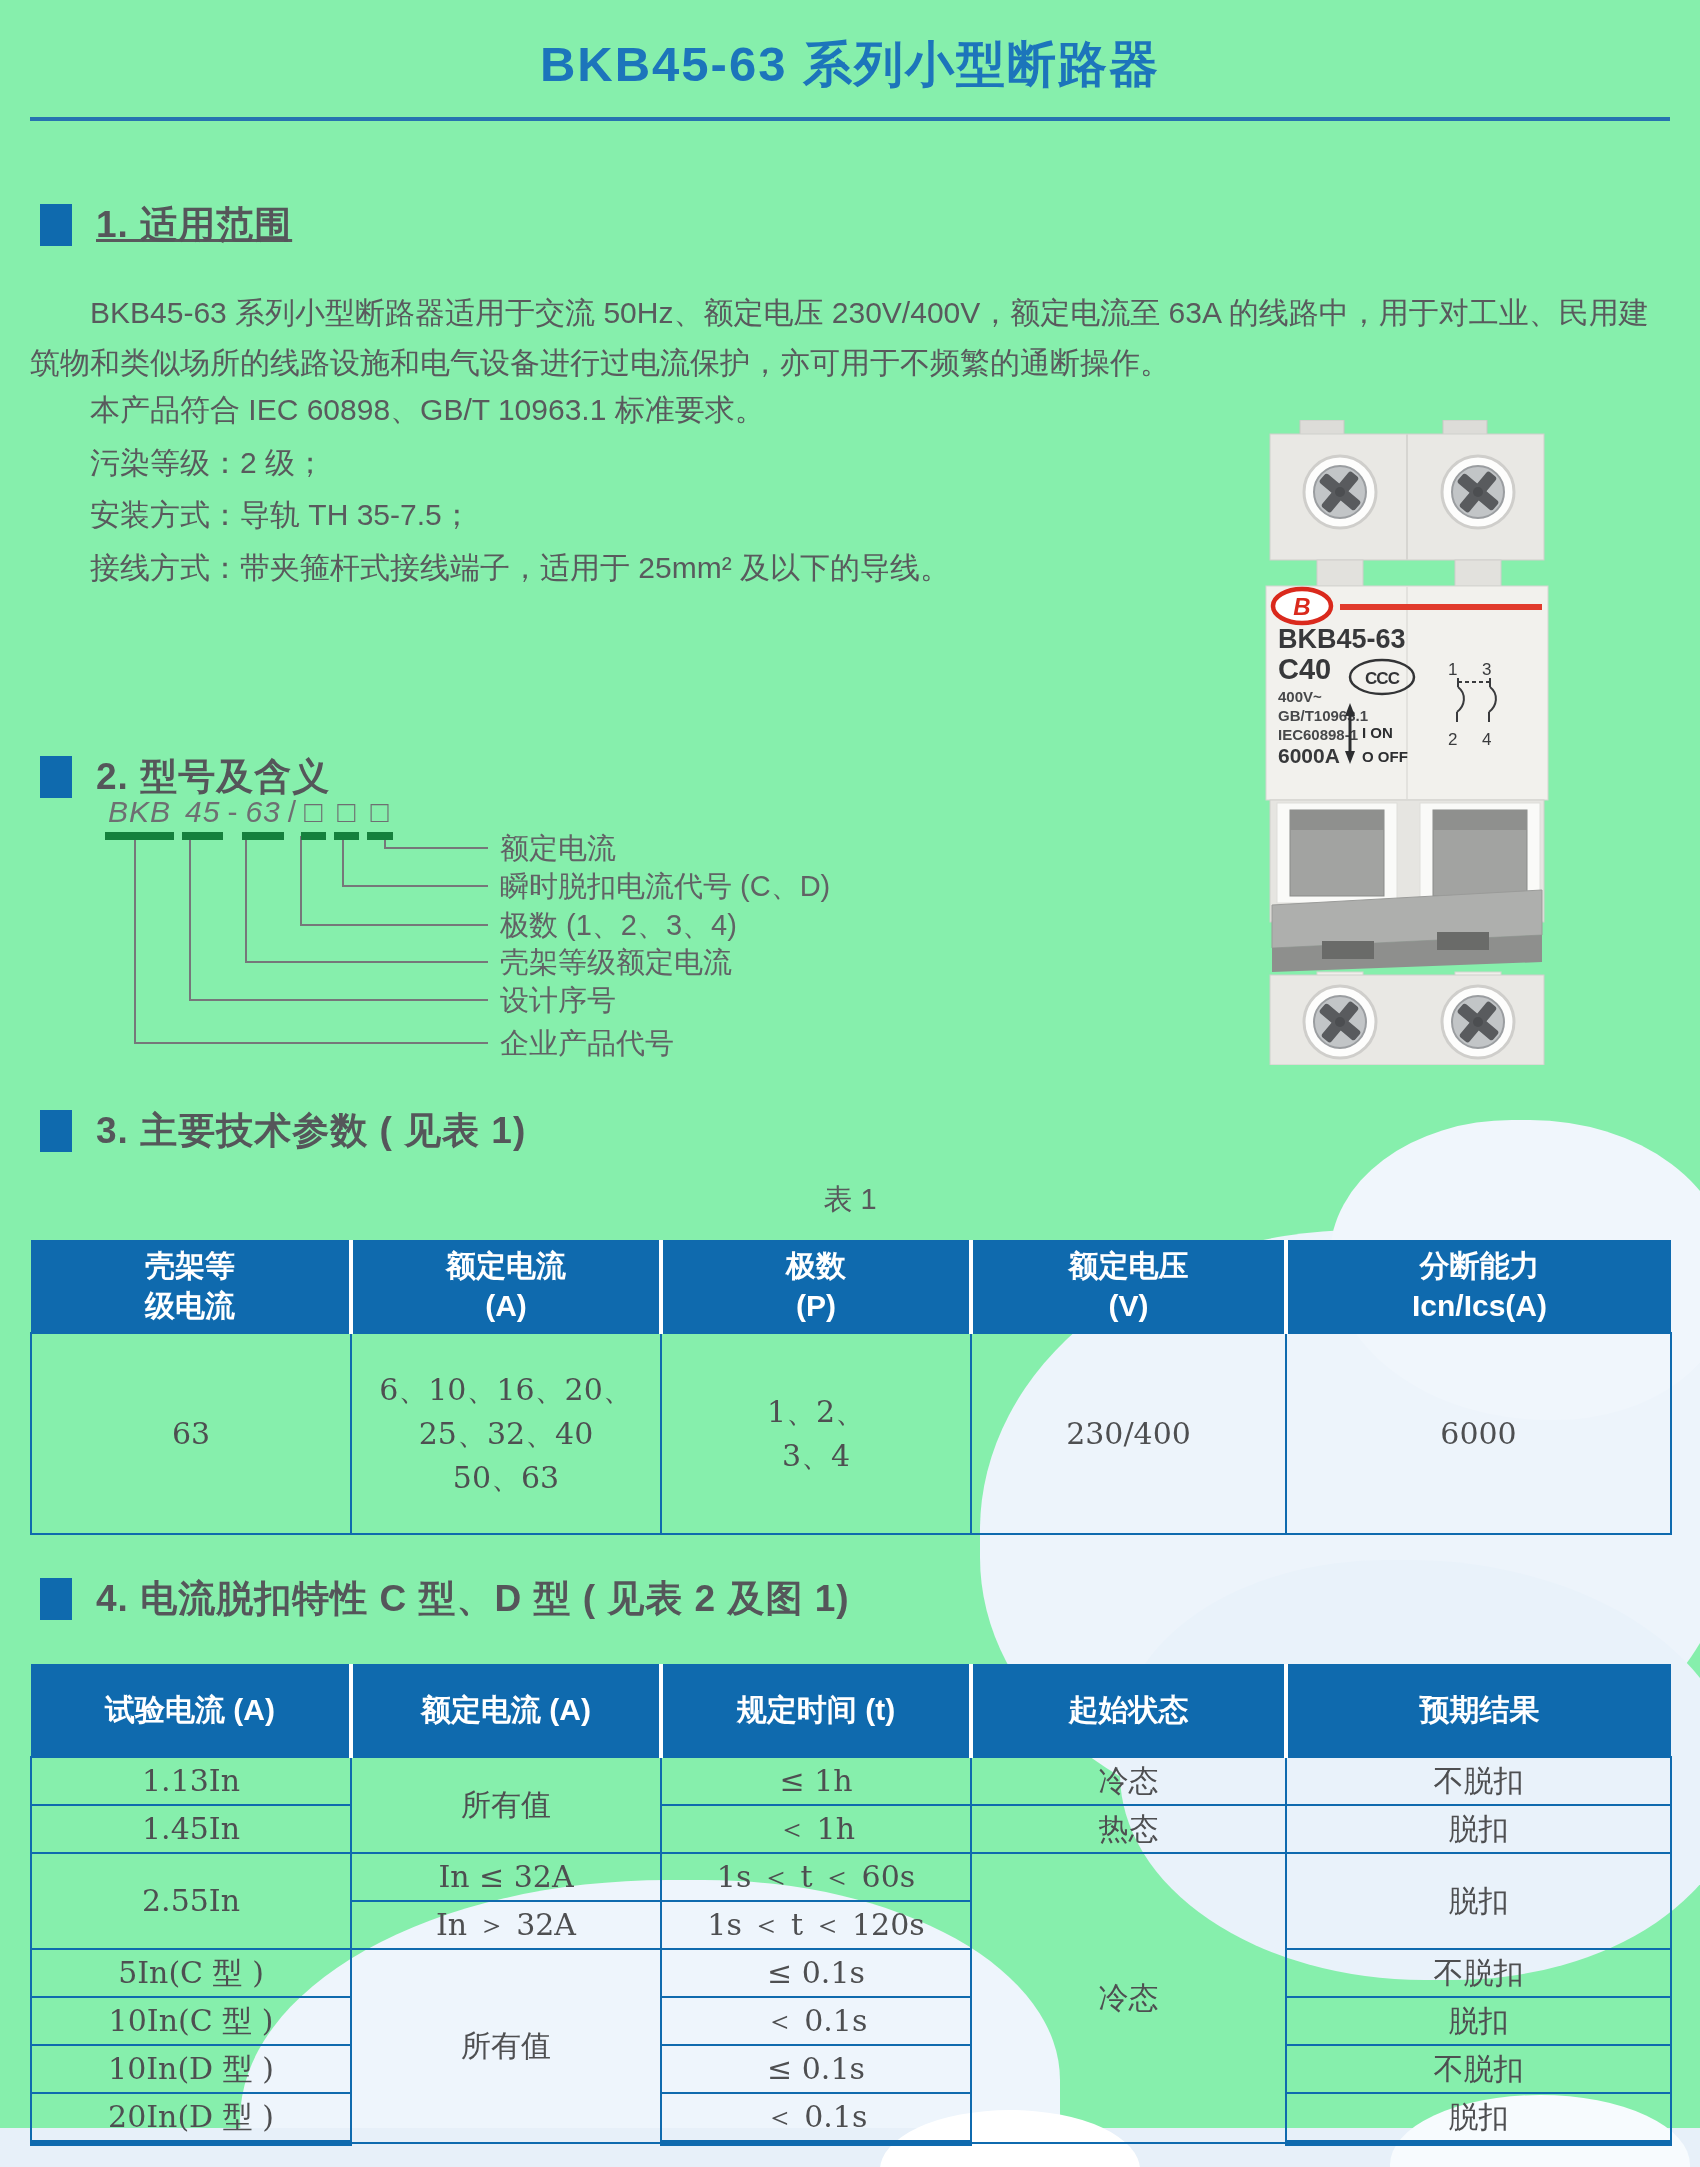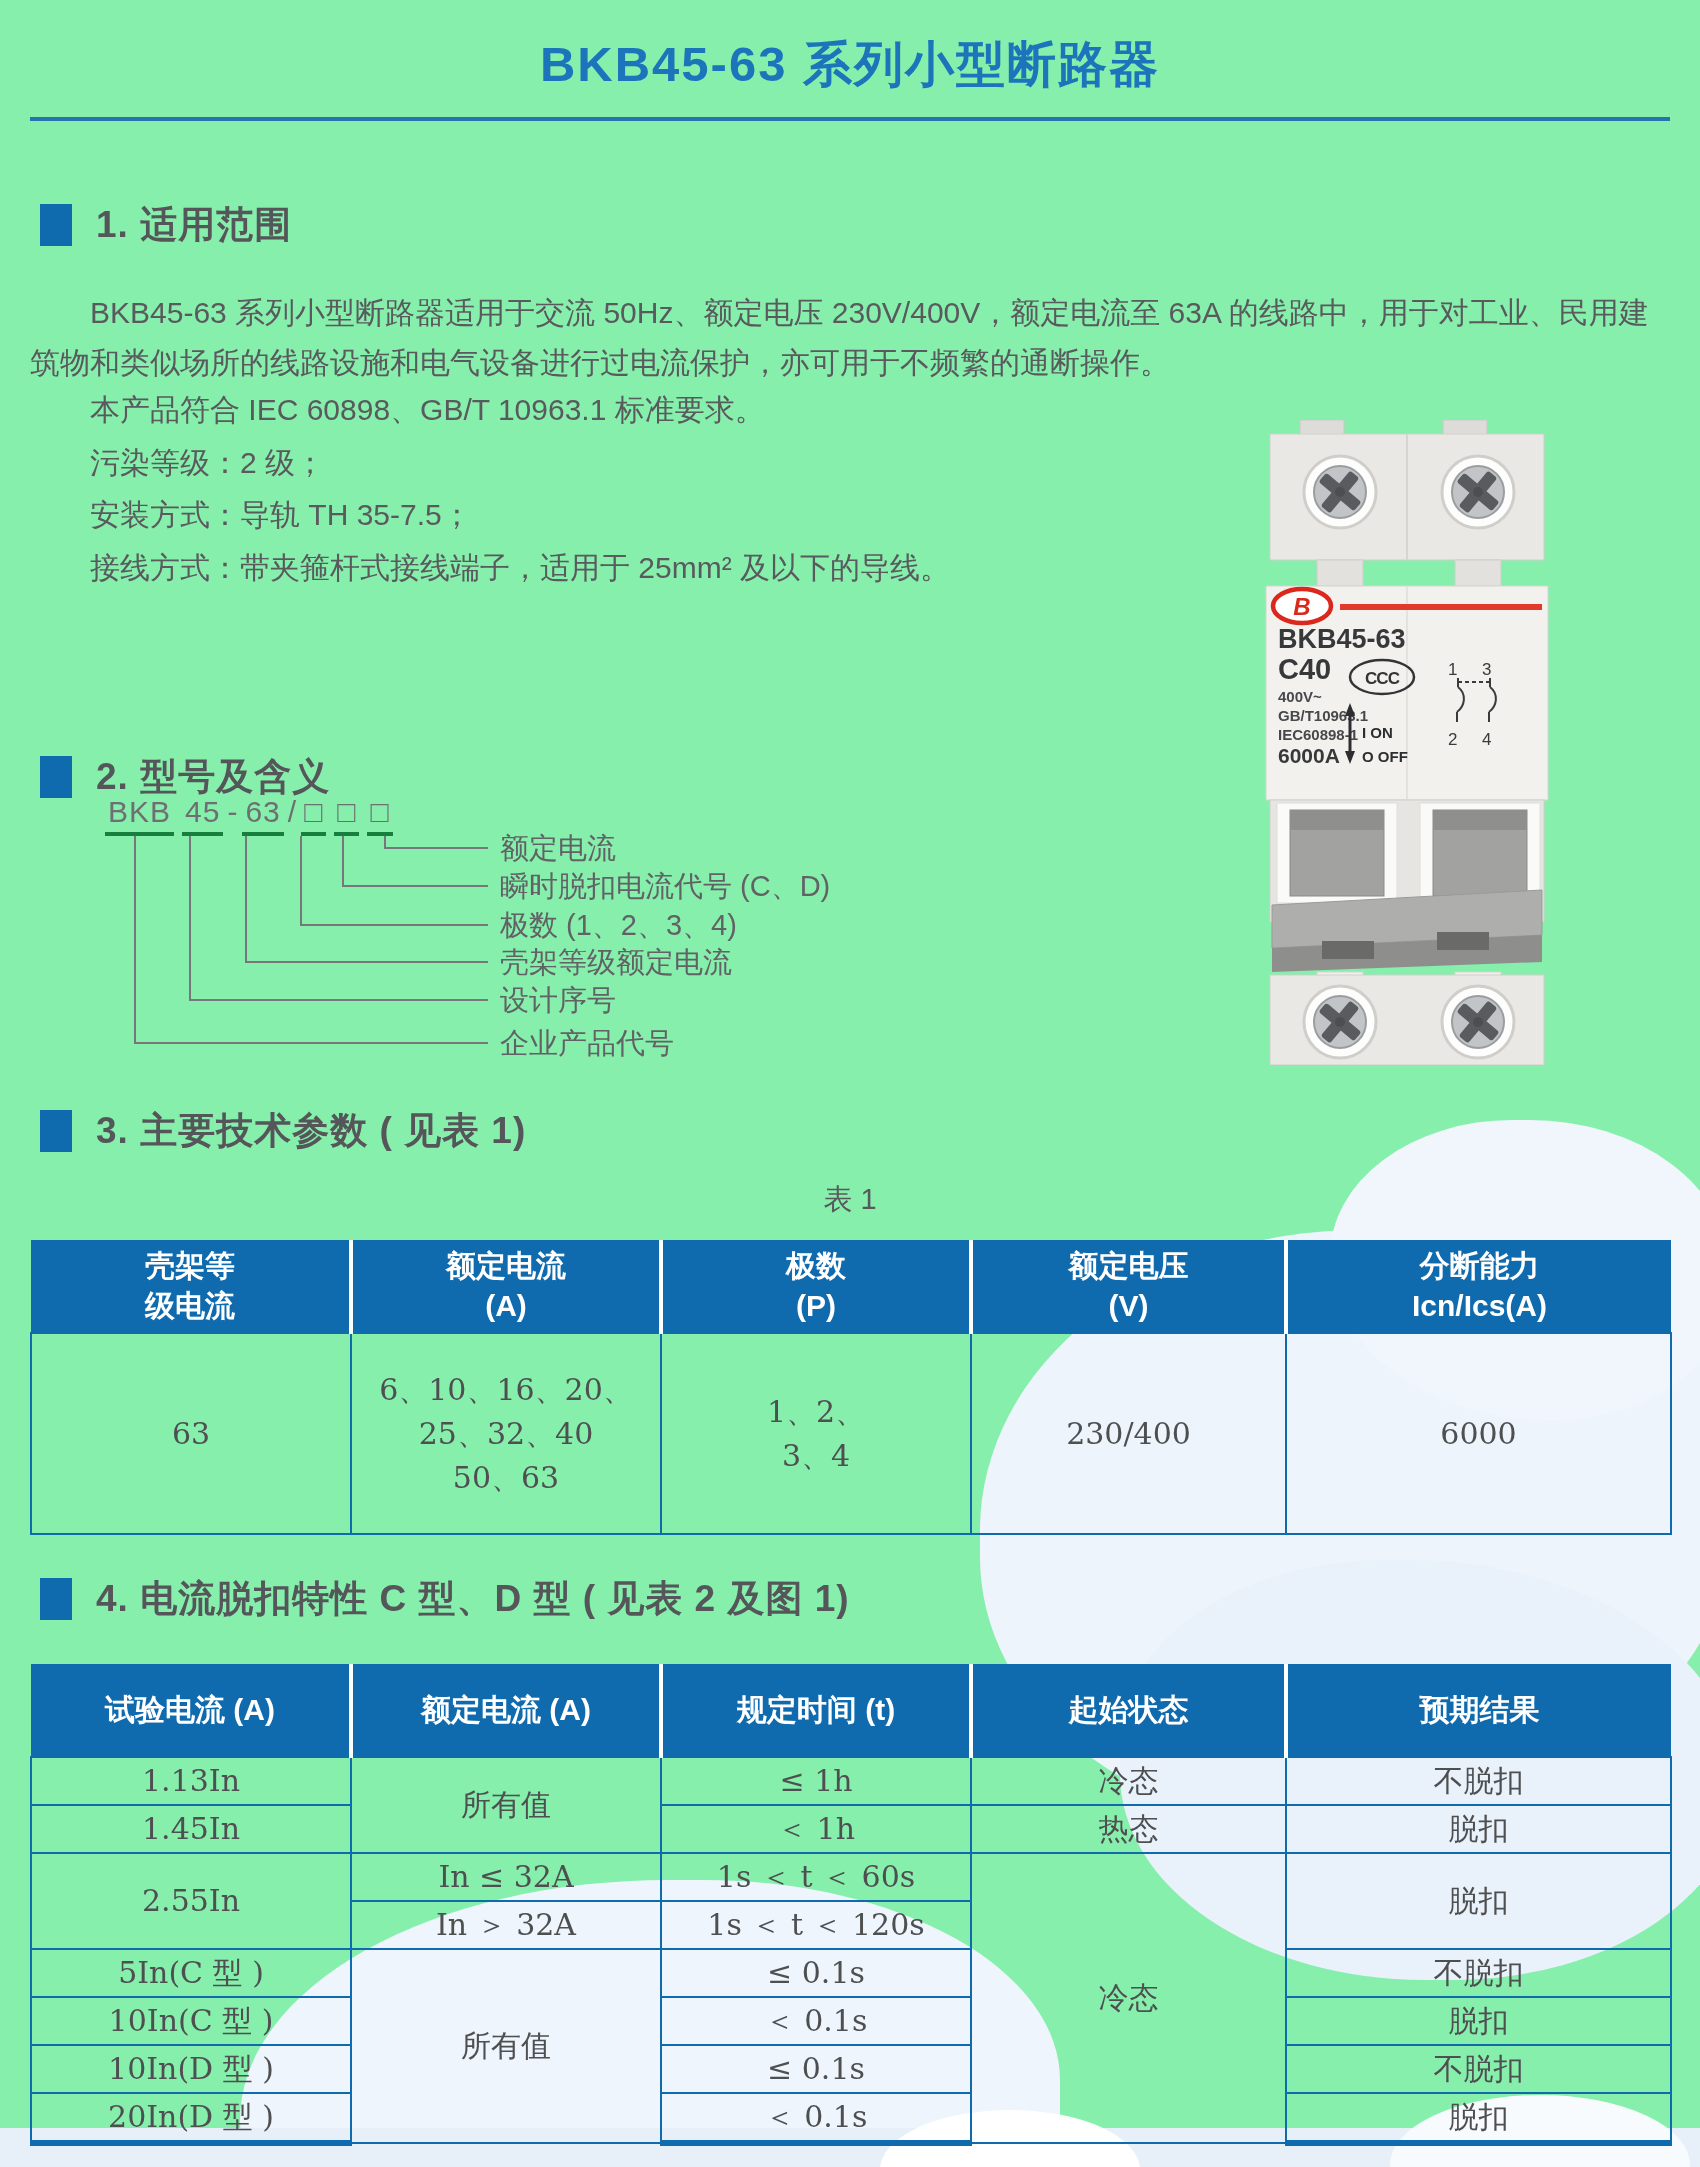--- a/index.html
+++ b/index.html
@@ -68,7 +68,7 @@
   <div class="z1 page-title">BKB45-63 系列小型断路器</div>
   <div class="z1 title-rule"></div>
 
-  <div class="z1 sec" style="left:40px;top:200px;">
+  <div class="z1 sec" style="left:40px;top:200px;text-decoration:underline;">
     <span class="sq"></span>
     <span class="txt">1. 适用范围</span>
   </div>

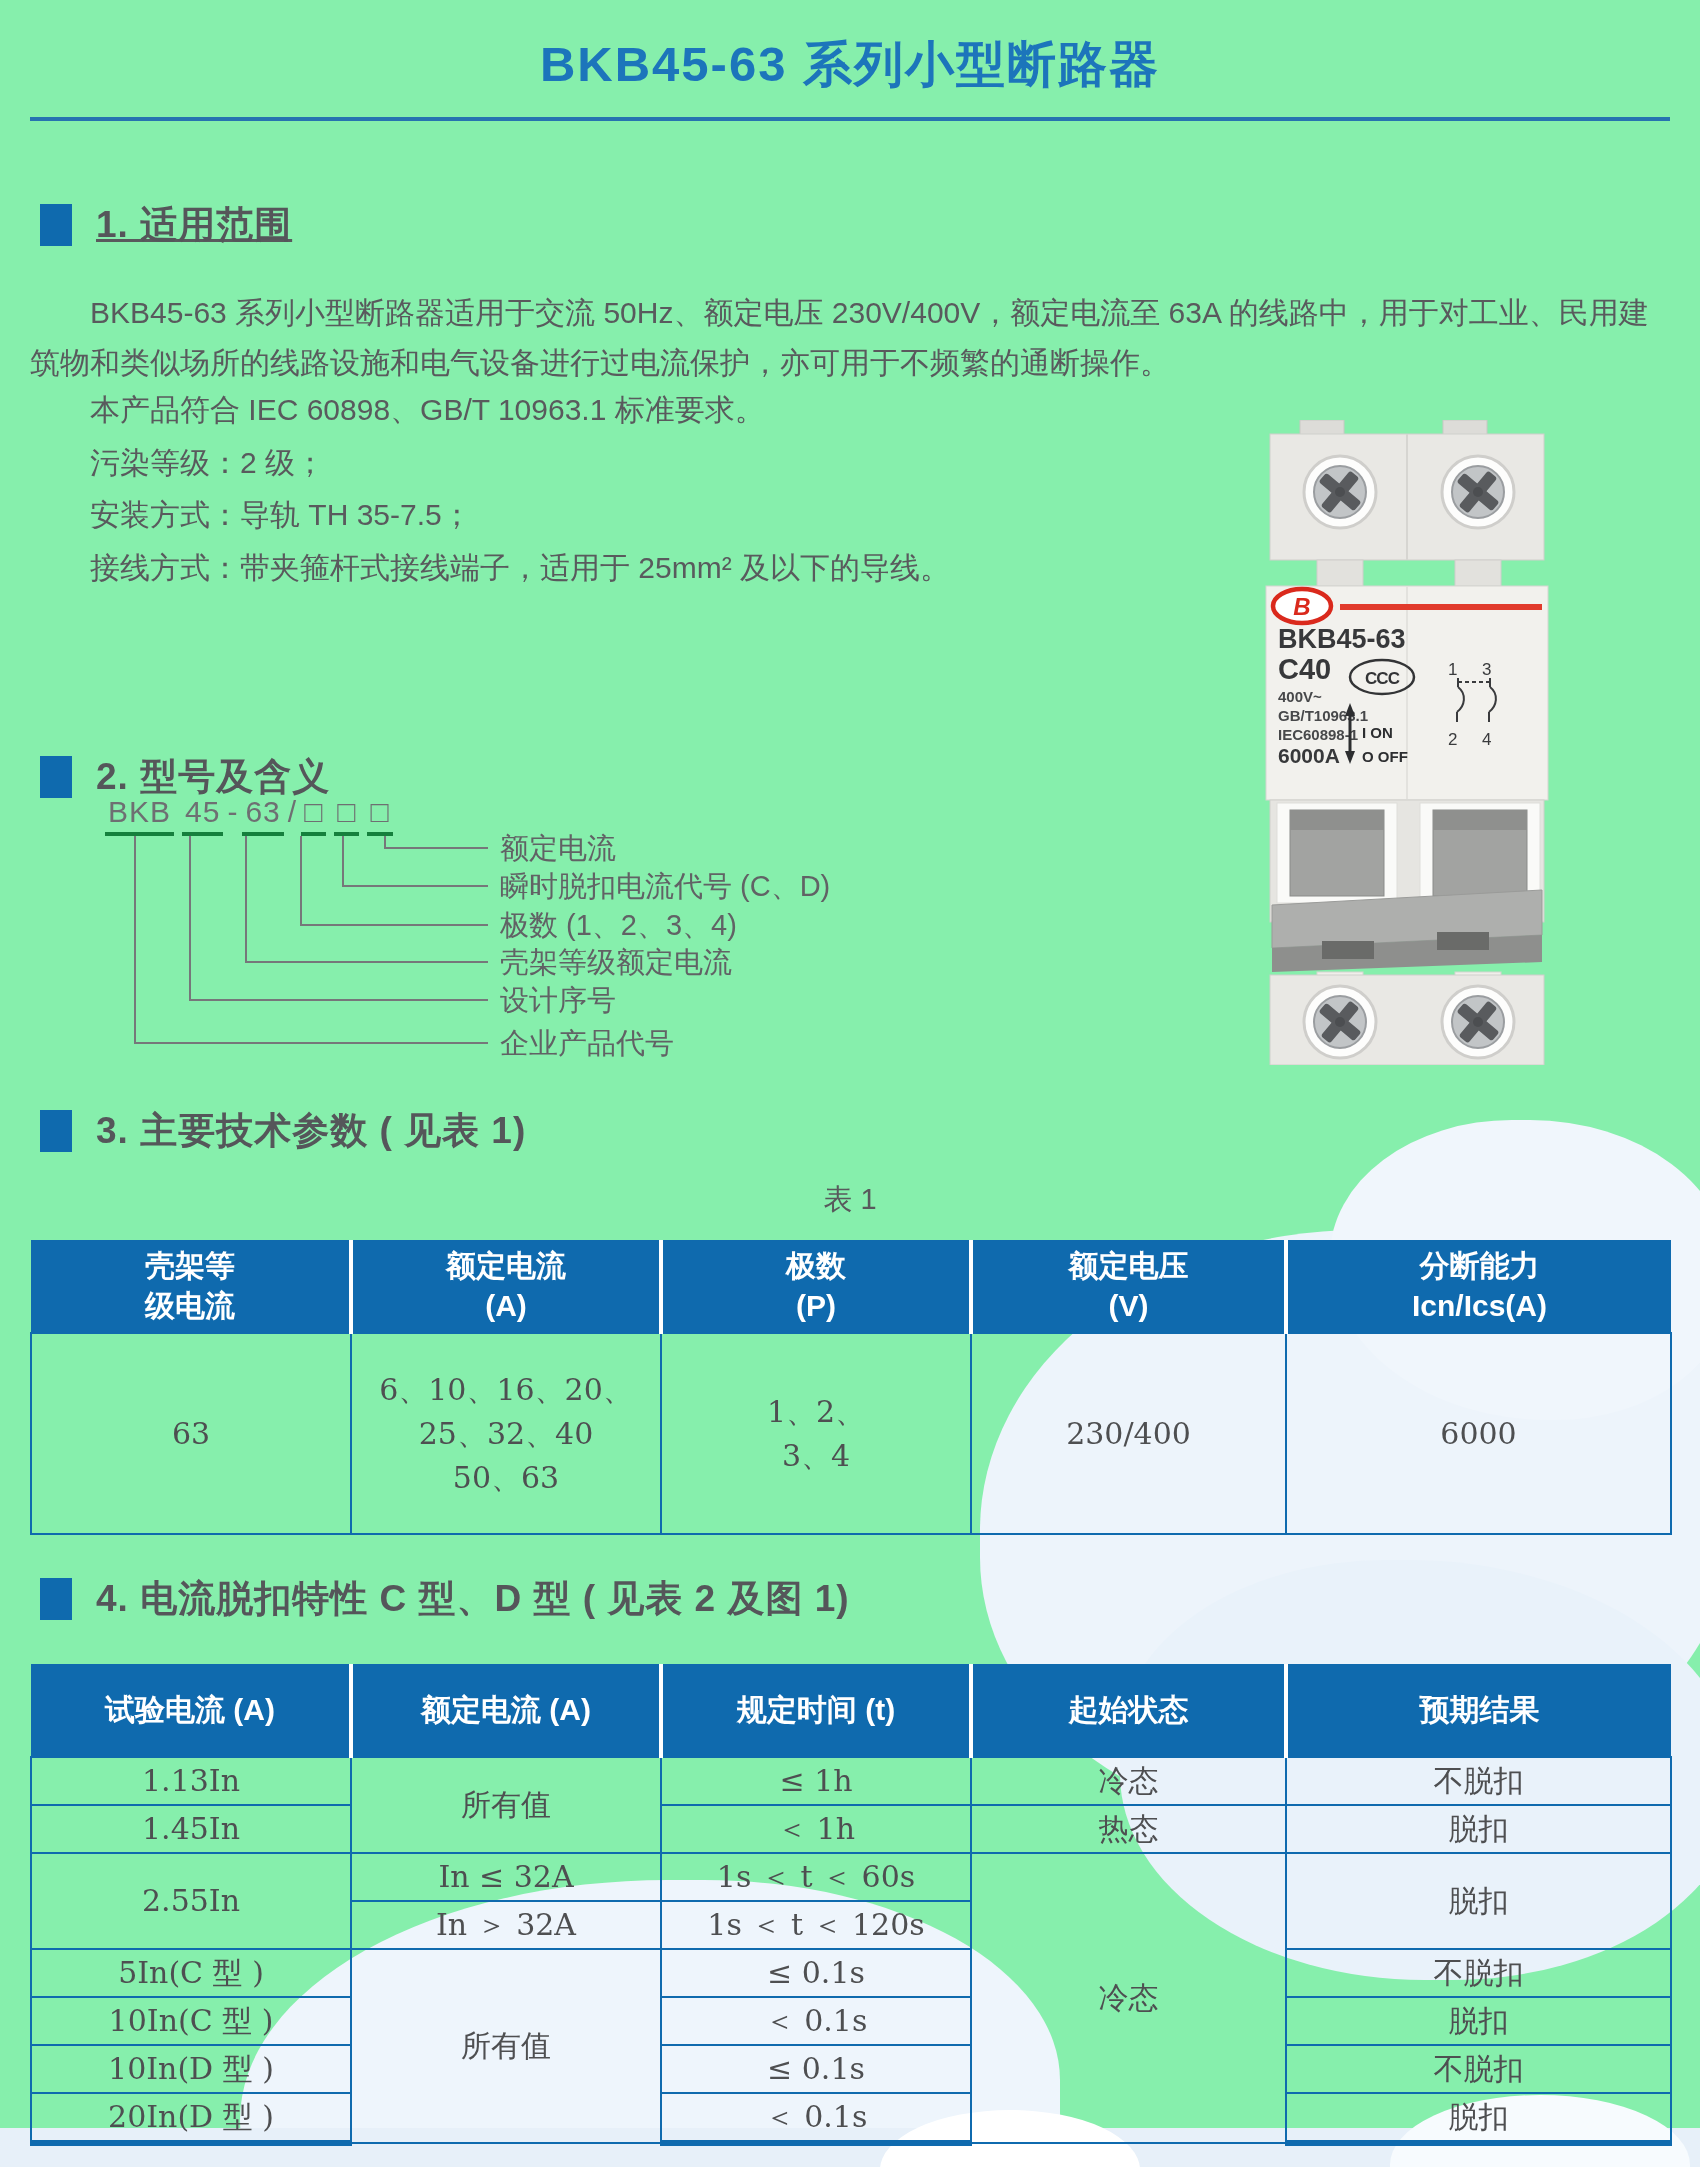--- a/index.html
+++ b/index.html
@@ -32,7 +32,7 @@
   .diagram{left:60px;top:792px;width:940px;height:295px;}
   .dlines{position:absolute;left:0;top:0;}
   .model-line{position:absolute;left:45px;top:0;font-size:30px;color:#6e6f72;letter-spacing:1px;white-space:nowrap;}
-  .model-line .u{display:inline-block;border-bottom:4px solid #15803d;line-height:40px;padding:0 3px;}
+  .model-line .u{display:inline-block;border-bottom:8px solid #15803d;line-height:40px;padding:0 3px;font-style:italic;}
   .model-line .g{display:inline-block;padding:0 4px;}
   .dlabel{position:absolute;left:440px;font-size:29px;color:#616265;white-space:nowrap;line-height:34px;}
   

